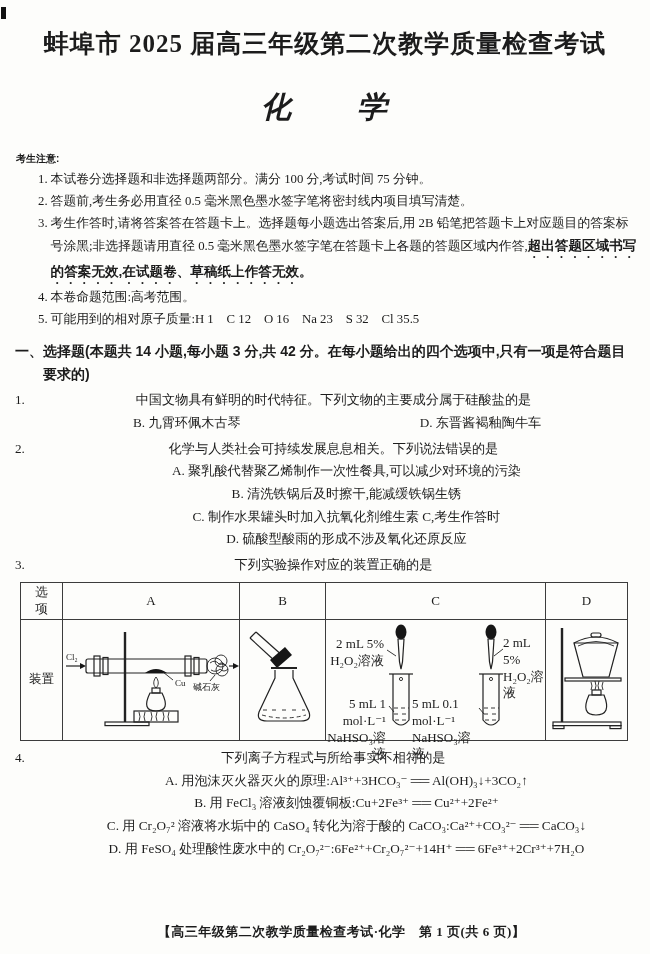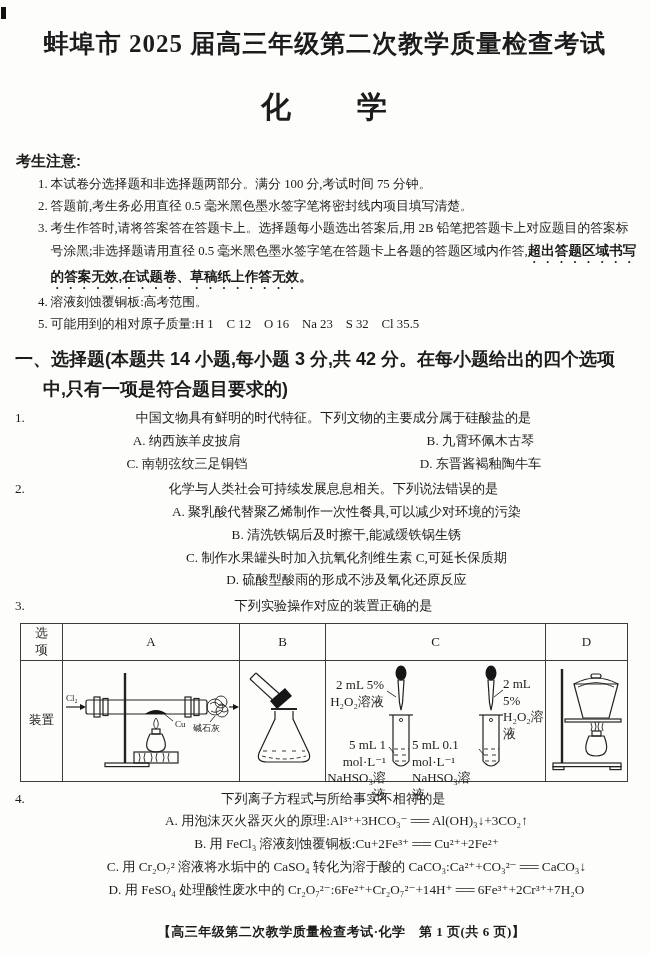--- a/index.html
+++ b/index.html
@@ -15,7 +15,7 @@
   }
   .subject{
     margin:27px 0 0;text-align:center;
-    font-size:30px;font-weight:700;letter-spacing:2px;
+    font-size:30px;font-weight:700;letter-spacing:2px;font-style:italic;
   }
   .notice{margin:24px 12px 0 16px;}
   .notice-heading{

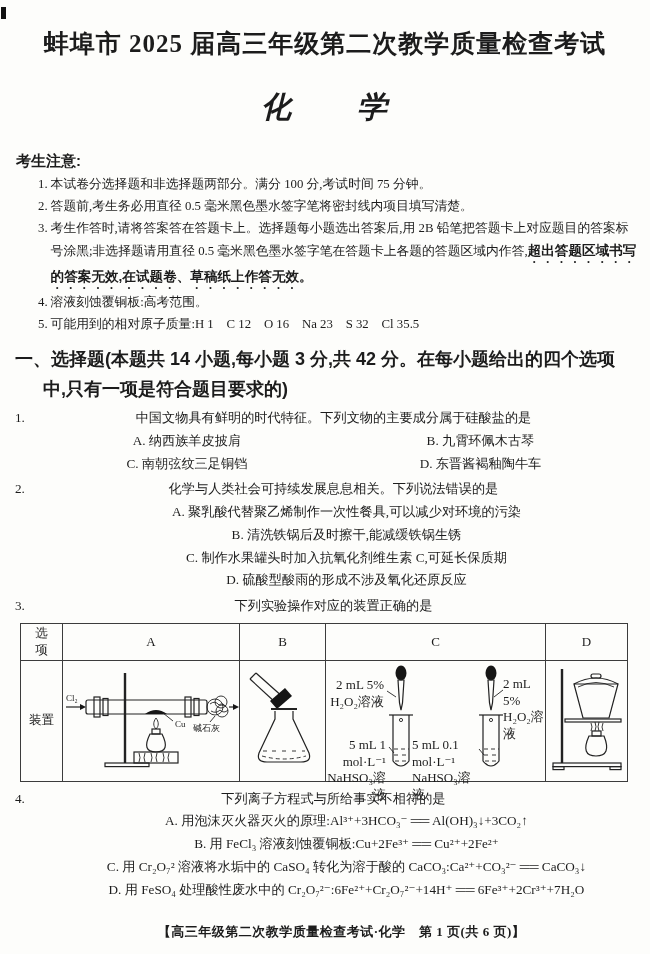--- a/index.html
+++ b/index.html
@@ -20,7 +20,7 @@
   .notice{margin:24px 12px 0 16px;}
   .notice-heading{
     font-family:"Liberation Sans","DejaVu Sans",sans-serif;
-    font-weight:700;font-size:15px;margin-bottom:2px;
+    font-weight:700;font-size:10px;margin-bottom:2px;
   }
   .notice-item{display:flex;margin-left:22px;font-size:12.8px;line-height:1.72;}
   .notice-item .num{flex:none;margin-right:3px;}

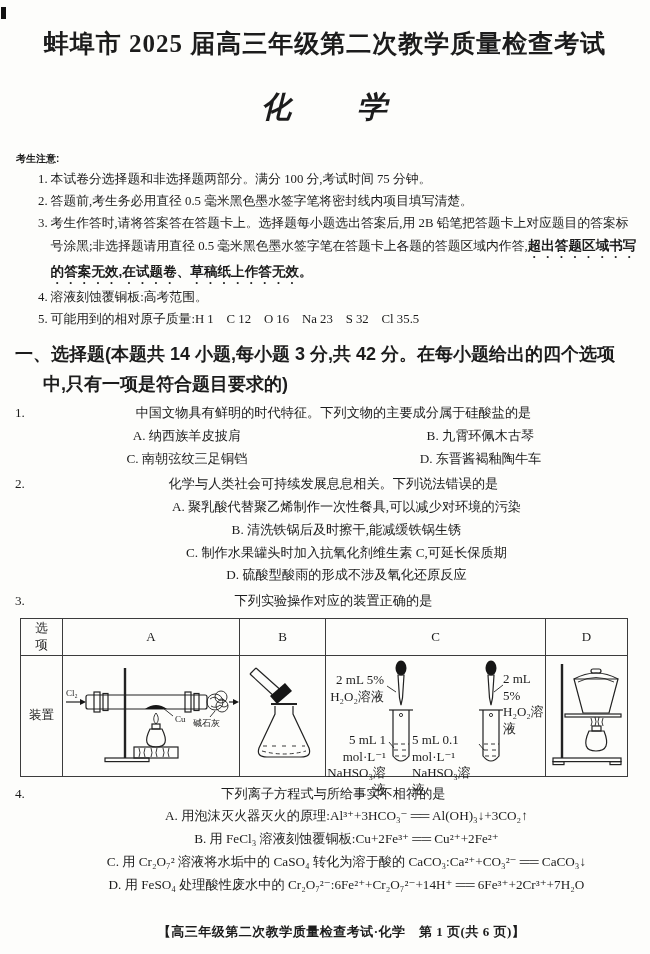--- a/index.html
+++ b/index.html
@@ -89,7 +89,7 @@
   </div>
   <div class="notice-item">
     <span class="num">4.</span>
-    <div class="txt">溶液刻蚀覆铜板:高考范围。</div>
+    <div class="txt">本卷命题范围:高考范围。</div>
   </div>
   <div class="notice-item">
     <span class="num">5.</span>

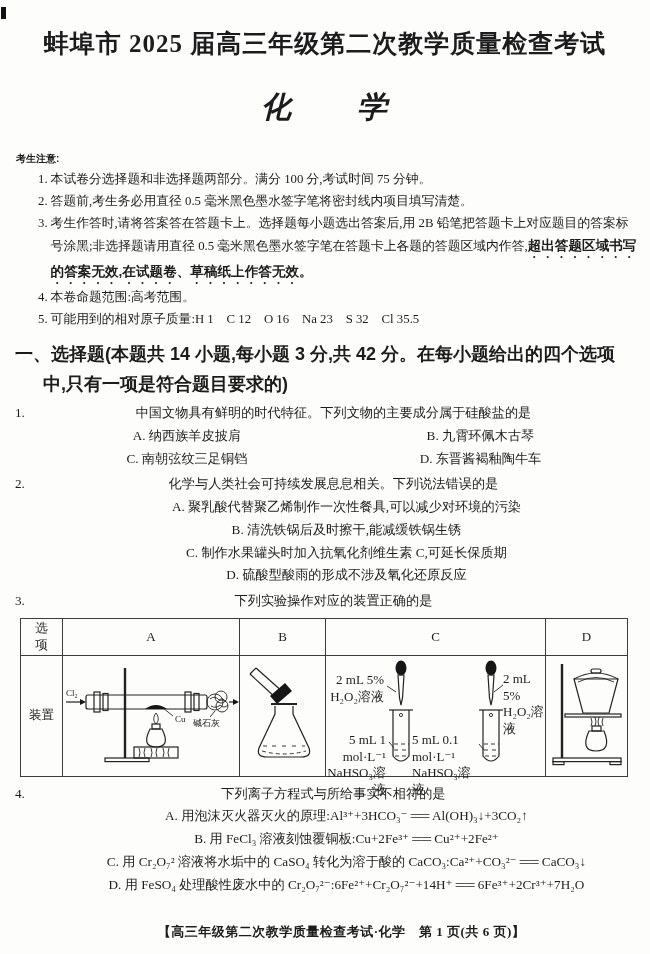--- a/index.html
+++ b/index.html
@@ -34,7 +34,7 @@
   .section-heading{
     margin:10px 12px 0 15px;
     font-family:"Liberation Sans","DejaVu Sans",sans-serif;
-    font-weight:700;font-size:18px;line-height:1.65;
+    font-weight:700;font-size:14px;line-height:1.65;
     padding-left:28px;text-indent:-28px;
   }
   .question{display:flex;margin:3px 10px 0 15px;font-size:13.2px;line-height:1.72;}

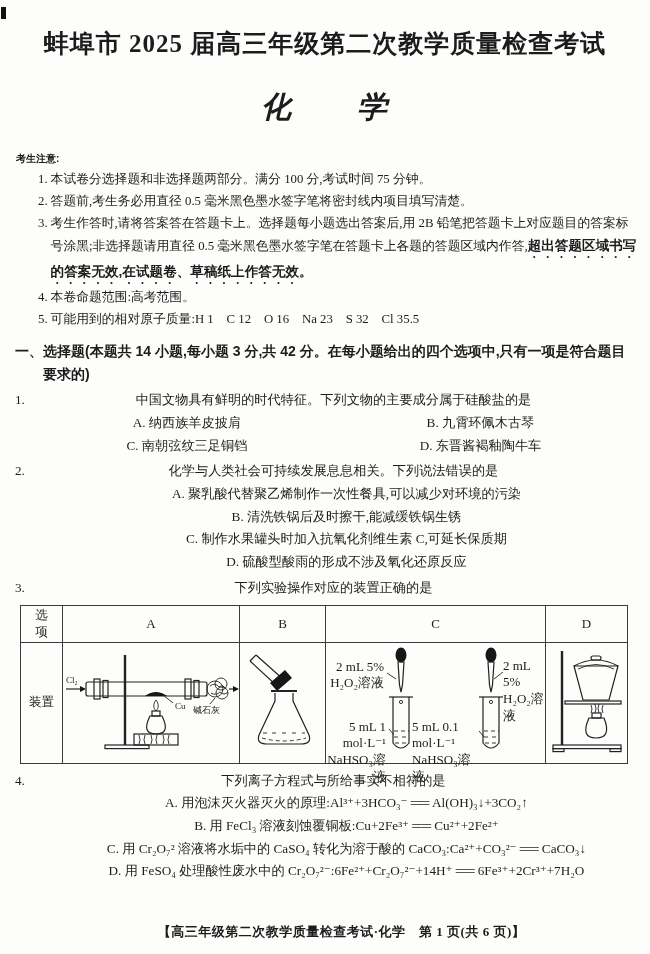--- a/index.html
+++ b/index.html
@@ -104,7 +104,6 @@
   <div class="qbody">
     <div class="stem">中国文物具有鲜明的时代特征。下列文物的主要成分属于硅酸盐的是</div>
     <div class="opts grid">
-      <div class="opt"><span>A.</span> <span>纳西族羊皮披肩</span></div>
       <div class="opt"><span>B.</span> <span>九霄环佩木古琴</span></div>
       <div class="opt"><span>C.</span> <span>南朝弦纹三足铜铛</span></div>
       <div class="opt"><span>D.</span> <span>东晋酱褐釉陶牛车</span></div>

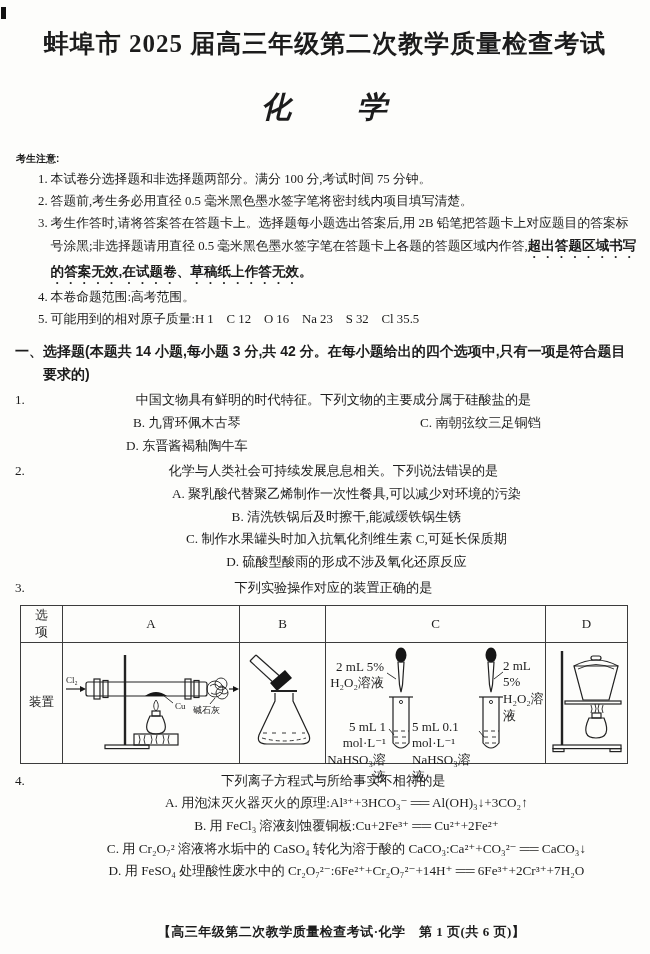--- a/index.html
+++ b/index.html
@@ -105,7 +105,6 @@
     <div class="stem">中国文物具有鲜明的时代特征。下列文物的主要成分属于硅酸盐的是</div>
     <div class="opts grid">
       <div class="opt"><span>B.</span> <span>九霄环佩木古琴</span></div>
-      <div class="opt"><span>C.</span> <span>南朝弦纹三足铜铛</span></div>
       <div class="opt"><span>D.</span> <span>东晋酱褐釉陶牛车</span></div>
     </div>
   </div>

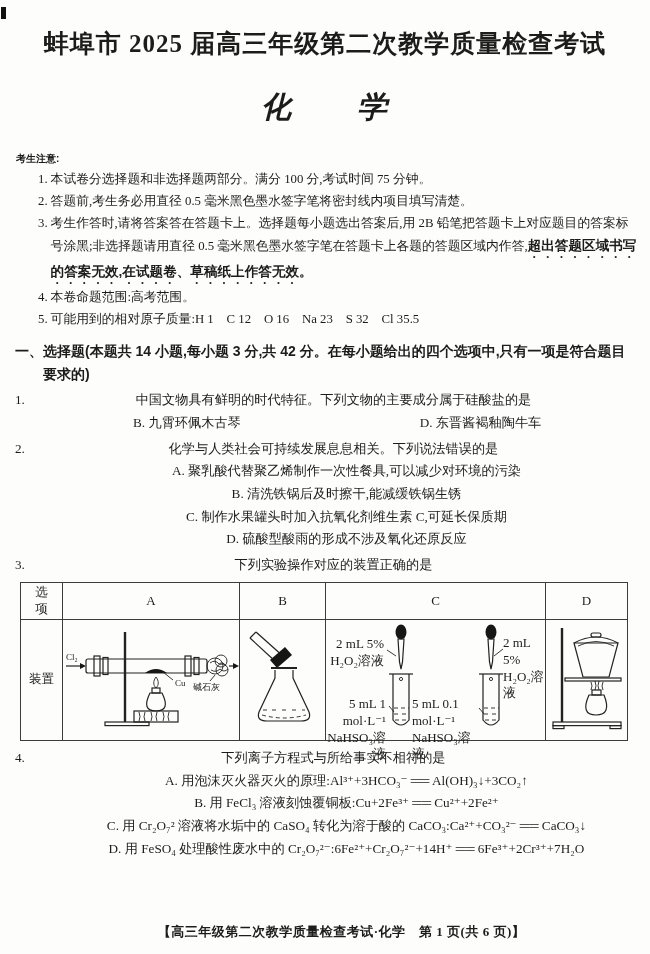--- a/index.html
+++ b/index.html
@@ -117,7 +117,7 @@
     <div class="opts">
       <div class="opt"><span>A.</span> <span>聚乳酸代替聚乙烯制作一次性餐具,可以减少对环境的污染</span></div>
       <div class="opt"><span>B.</span> <span>清洗铁锅后及时擦干,能减缓铁锅生锈</span></div>
-      <div class="opt"><span>C.</span> <span>制作水果罐头时加入抗氧化剂维生素 C,可延长保质期</span></div>
+      <div class="opt"><span>C.</span> <span>制作水果罐头时加入抗氧化剂维生素 C,考生作答时</span></div>
       <div class="opt"><span>D.</span> <span>硫酸型酸雨的形成不涉及氧化还原反应</span></div>
     </div>
   </div>

